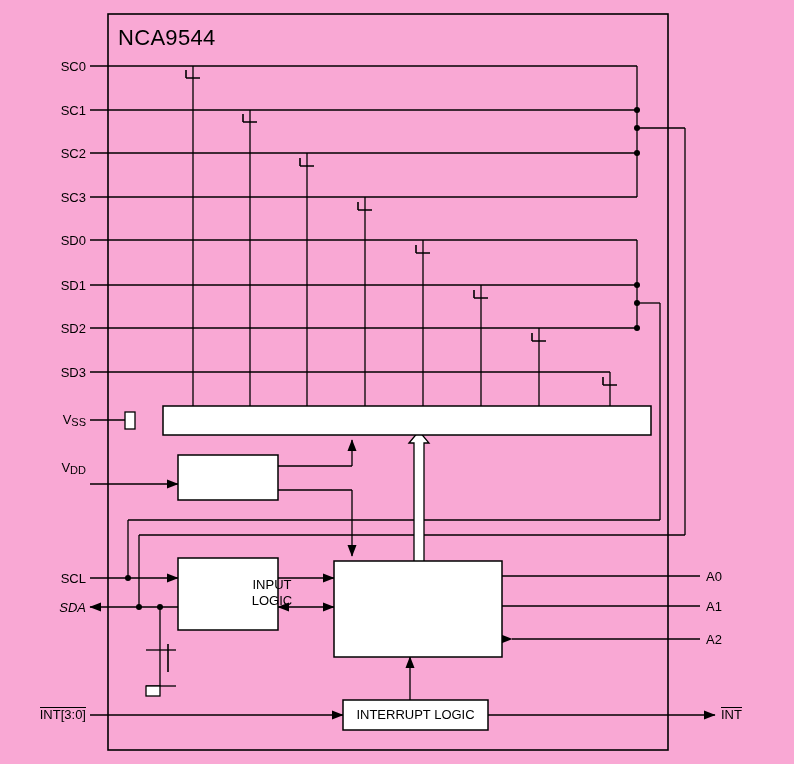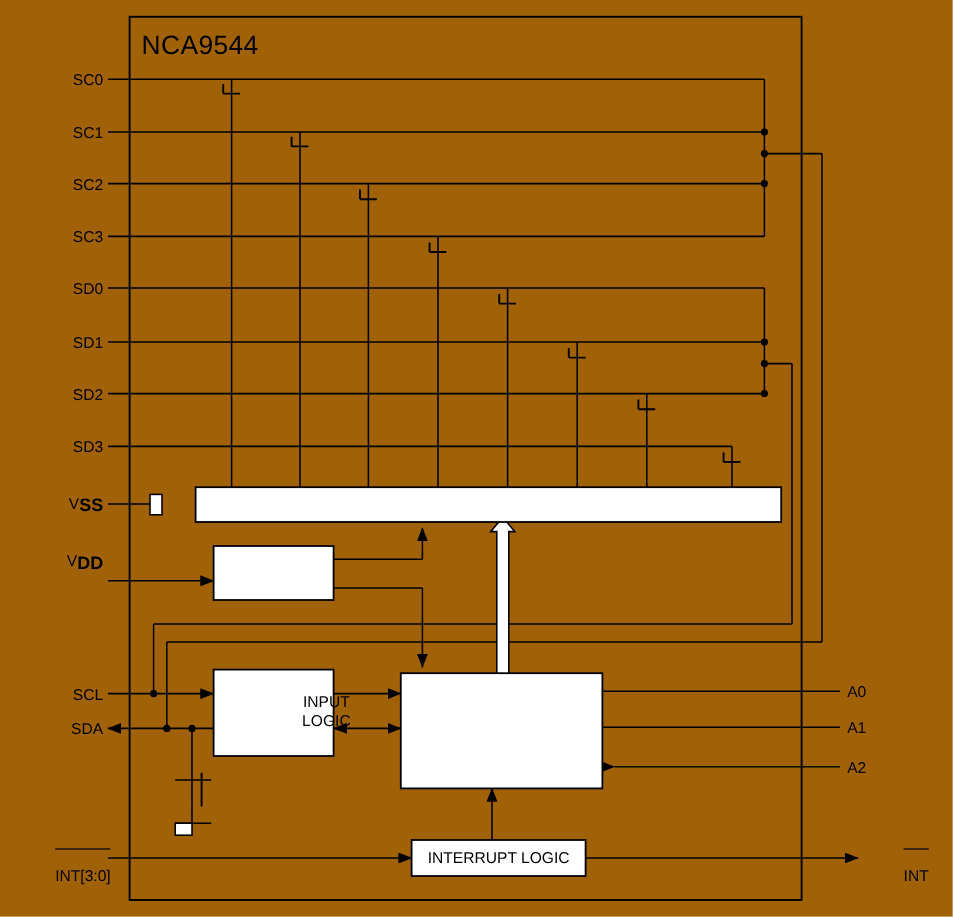--- a/index.html
+++ b/index.html
@@ -14,7 +14,7 @@
     position: relative;
     width: 794px;
     height: 764px;
-    background: #a16207;
+    background: #f9a8d4;
     overflow: hidden;
   }
   svg#diagram {

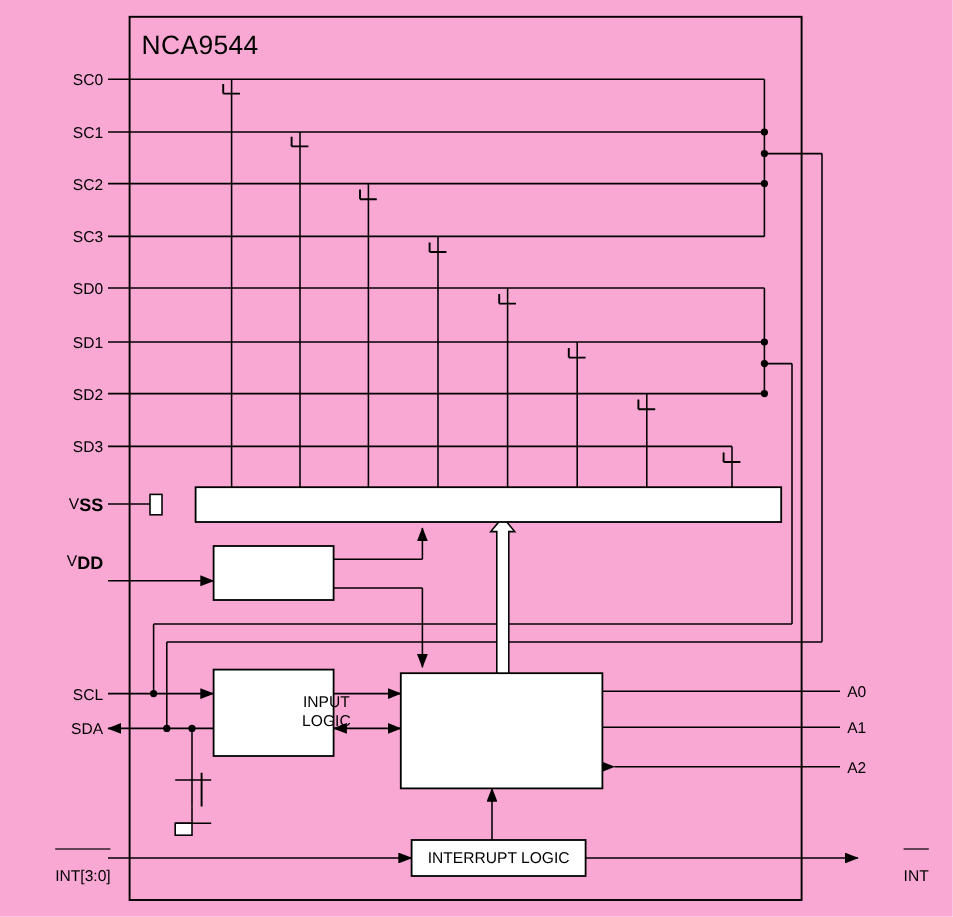--- a/index.html
+++ b/index.html
@@ -48,7 +48,7 @@
     line-height: 16px;
     white-space: pre-line;
   }
-  .sub { font-size: 15px; vertical-align: -2px; font-weight: bold; }
+  .sub { font-size: 11px; vertical-align: -2px; }
   .sup { font-size: 9px; vertical-align: 4px; }
   .ovl { border-top: 1.4px solid #000; padding-top: 15px; display: inline-block; line-height: 14px; margin-left: 32px;}
 </style>

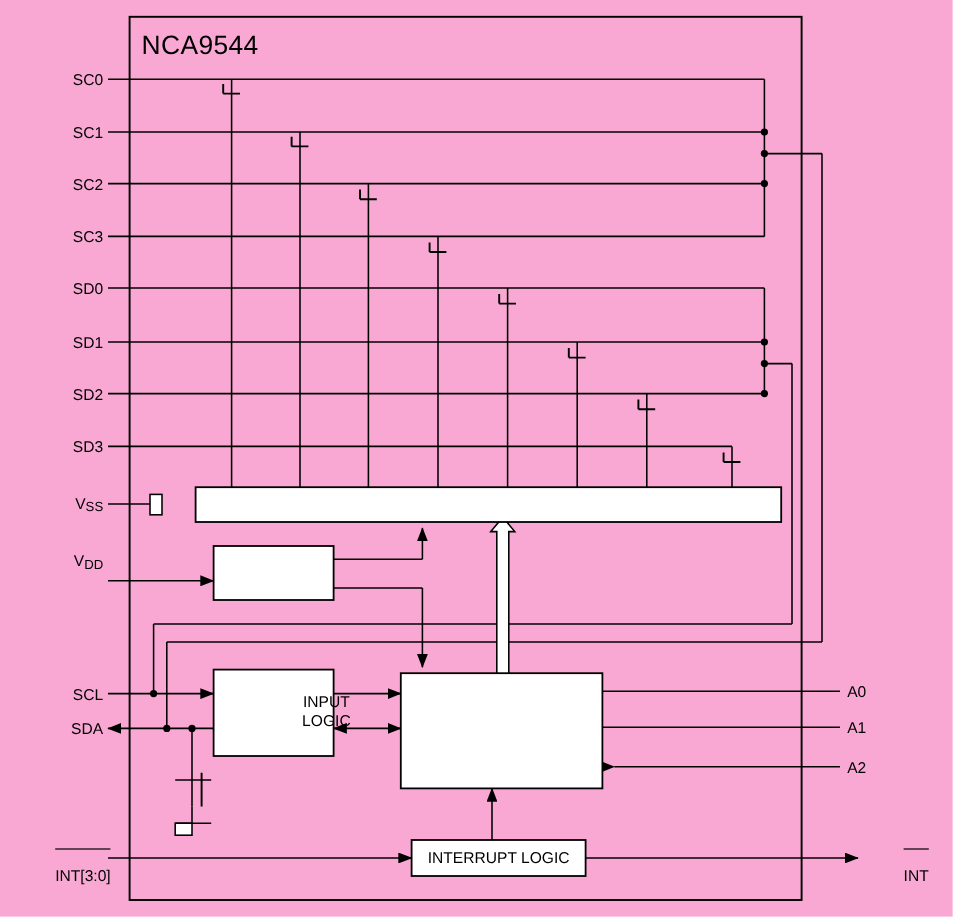--- a/index.html
+++ b/index.html
@@ -192,7 +192,7 @@
   <div class="lbl right" style="left:28px; top:460px; width:58px;"><span>V</span><span class="sub">DD</span></div>
 
   <div class="lbl right" style="left:28px; top:571px; width:58px;">SCL</div>
-  <div class="lbl right" style="left:28px; top:600px; width:58px;">SDA</div>
+  <div class="lbl right" style="left:28px; top:600px; width:58px;font-style:italic;">SDA</div>
   <div class="lbl right" style="left:14px; top:707px; width:72px;"><span class="ovl">INT[3:0]</span></div>
 
   <div class="lbl" style="left:706px; top:569px;">A0</div>

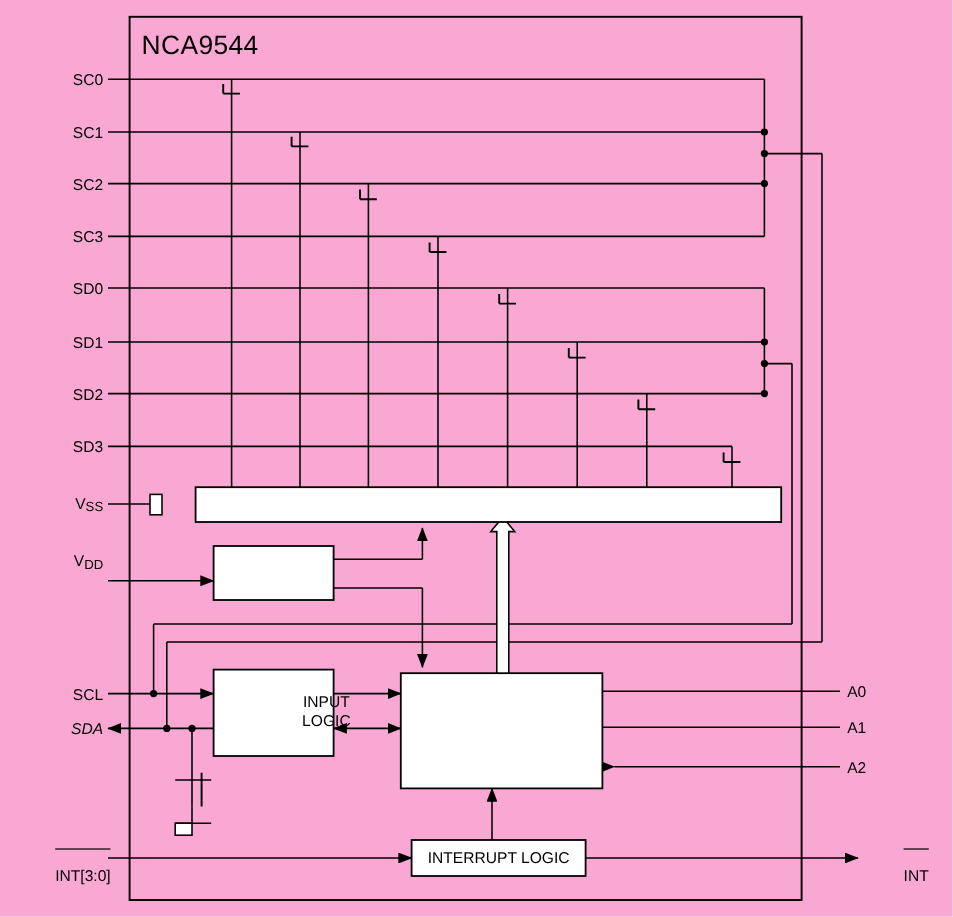--- a/index.html
+++ b/index.html
@@ -50,7 +50,7 @@
   }
   .sub { font-size: 11px; vertical-align: -2px; }
   .sup { font-size: 9px; vertical-align: 4px; }
-  .ovl { border-top: 1.4px solid #000; padding-top: 15px; display: inline-block; line-height: 14px; margin-left: 32px;}
+  .ovl { border-top: 1.4px solid #000; padding-top: 0px; display: inline-block; line-height: 14px;}
 </style>
 </head>
 <body>

